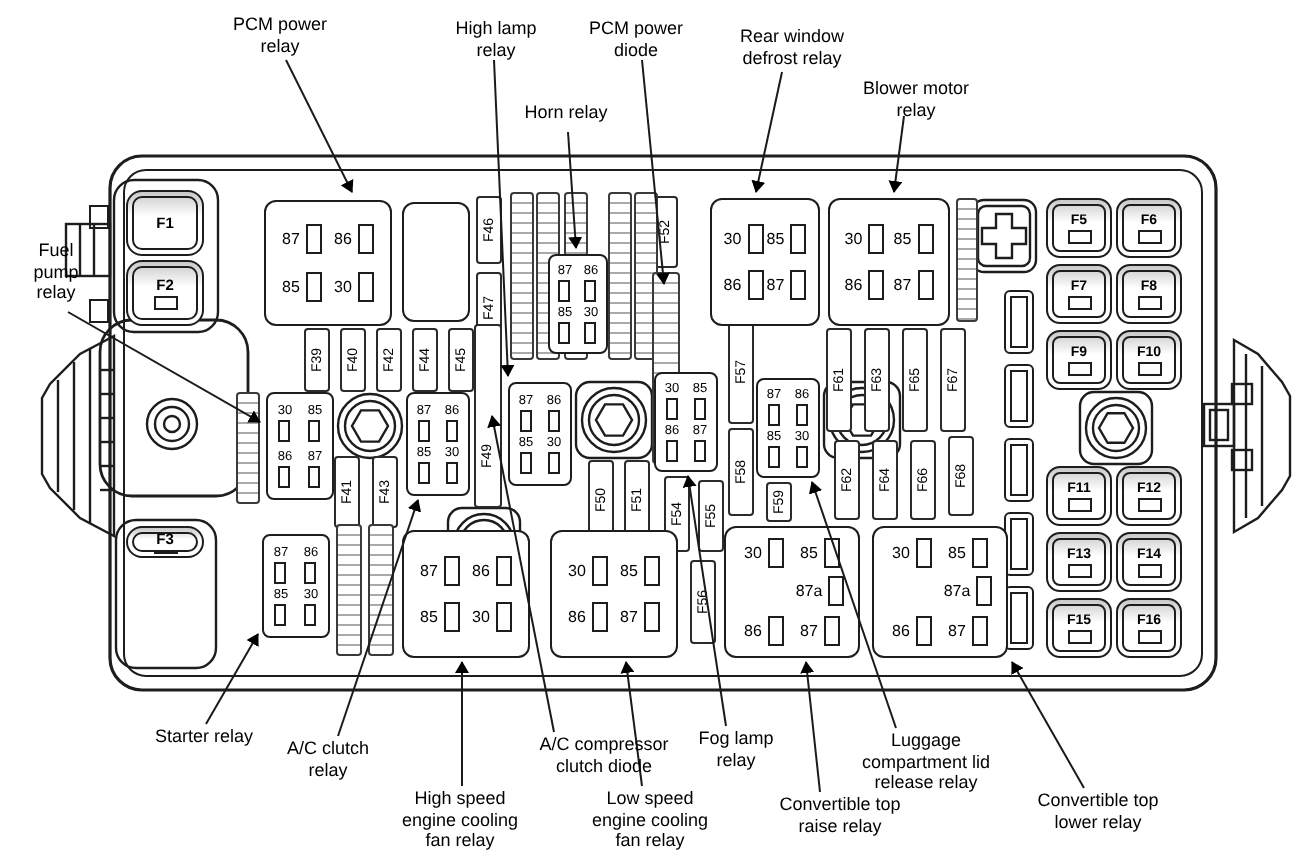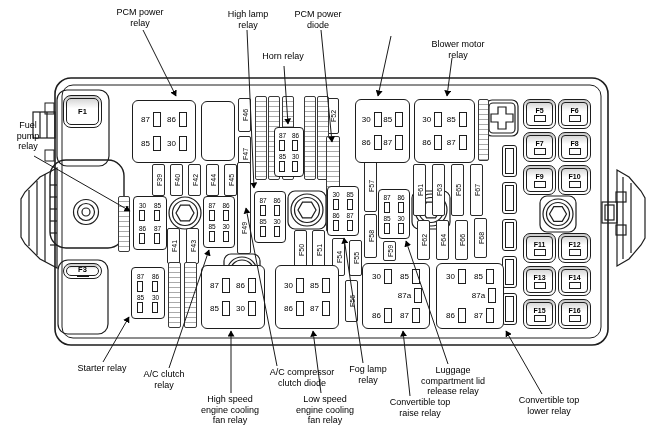--- a/index.html
+++ b/index.html
@@ -583,6 +583,8 @@
   <div class="callout" style="left:251px;top:51px;width:64px">Horn relay</div>
   <div class="callout" style="left:286px;top:9px;width:64px">PCM power
 diode</div>
+  <div class="callout" style="left:352px;top:13px;width:88px">Rear window
+defrost relay</div>
   <div class="callout" style="left:416px;top:39px;width:84px">Blower motor
 relay</div>
   <div class="callout" style="left:6px;top:120px;width:44px">Fuel

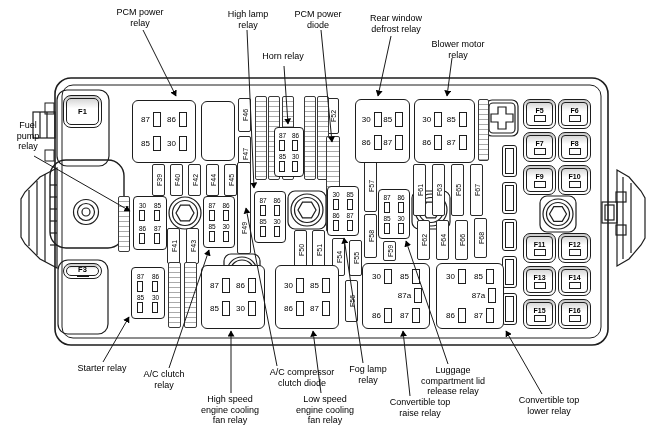--- a/index.html
+++ b/index.html
@@ -131,6 +131,12 @@
         <span>F1</span>
       </div>
     </div>
+  <div class="fuse" style="left:63px;top:130px;width:39px;height:33px">
+    <div class="finner">
+        <span>F2</span>
+        <i class="fslot"></i>
+      </div>
+    </div>
   <div class="fuse" style="left:63px;top:263px;width:39px;height:16px">
     <div class="finner">
         <span>F3</span>

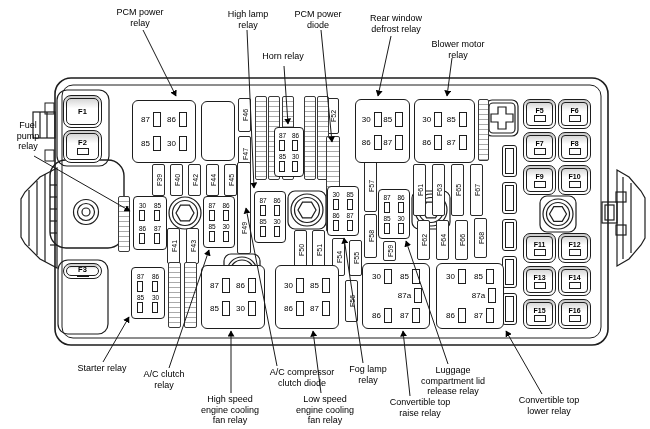--- a/index.html
+++ b/index.html
@@ -611,7 +611,7 @@
 relay</div>
   <div class="callout" style="left:376px;top:397px;width:88px">Convertible top
 raise relay</div>
-  <div class="callout" style="left:408px;top:365px;width:90px">Luggage
+  <div class="callout" style="left:418px;top:365px;width:90px">Luggage
 compartment lid
 release relay</div>
   <div class="callout" style="left:504px;top:395px;width:90px">Convertible top

